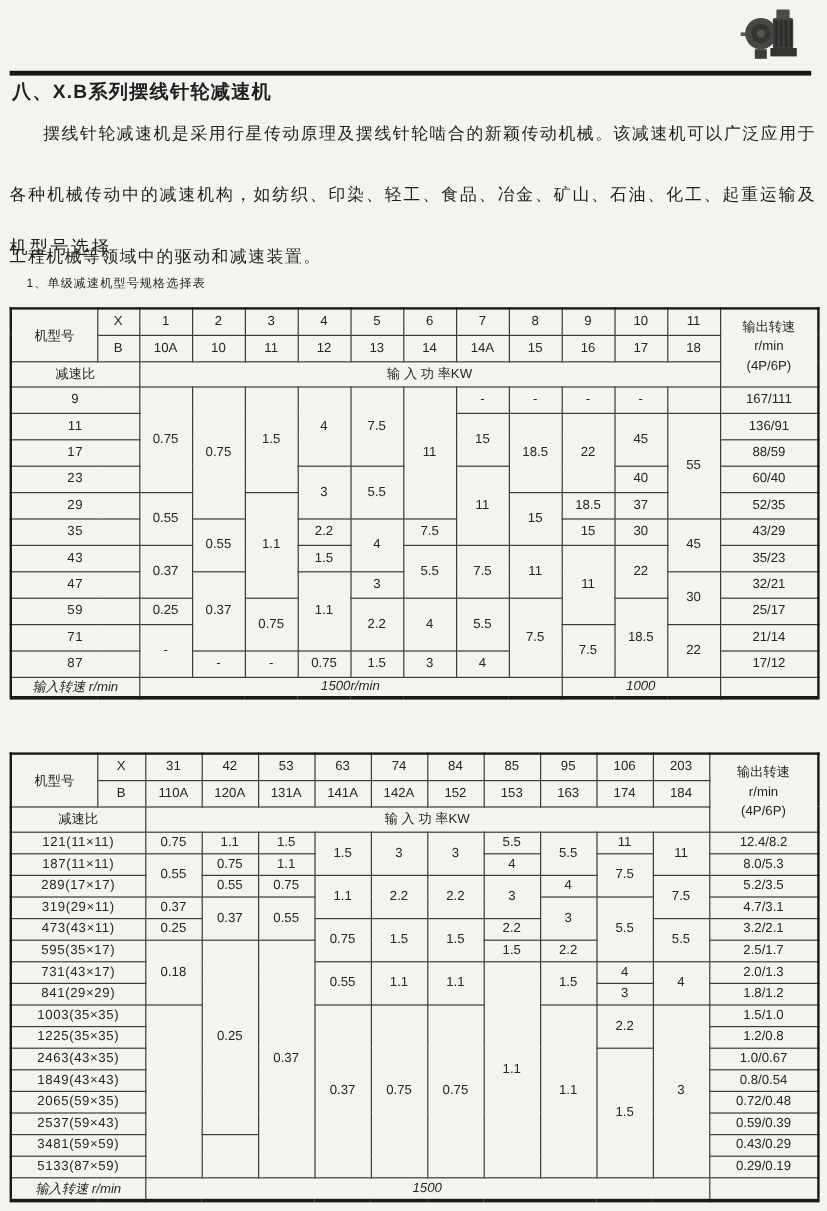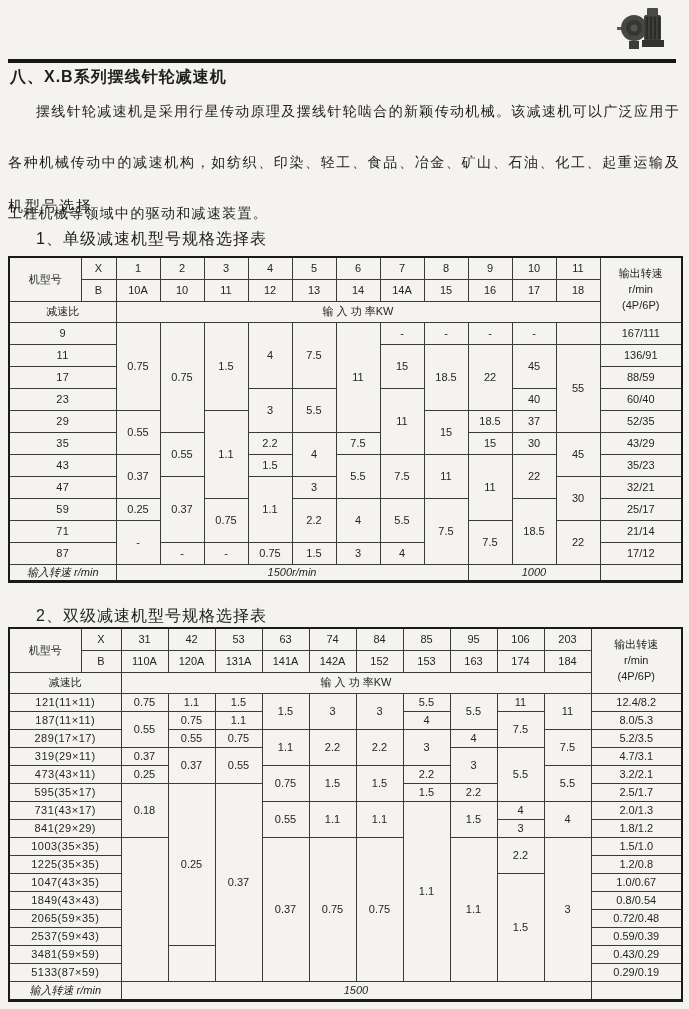--- a/index.html
+++ b/index.html
@@ -10,7 +10,7 @@
   .sec-title{position:absolute;left:10px;top:67px;font-size:16px;font-weight:bold;letter-spacing:1px;}
   .intro{position:absolute;left:8px;top:86px;width:672px;font-size:14px;line-height:51px;letter-spacing:1.3px;text-indent:2em;text-align:justify;margin:0;}
   .sub-title{position:absolute;left:8px;top:197px;font-size:15px;font-weight:normal;letter-spacing:2px;}
-  .caption{position:absolute;left:36px;font-size:16px;letter-spacing:1px;text-align:center;}
+  .caption{position:absolute;left:22px;font-size:10px;letter-spacing:1px;text-align:center;}
   .cap1{top:229px;}
   .cap2{top:606px;}
   table.t{position:absolute;left:8px;border-collapse:collapse;table-layout:fixed;background:#f4f3f0;border:2px solid #1a1a1a;border-bottom-width:3px;}

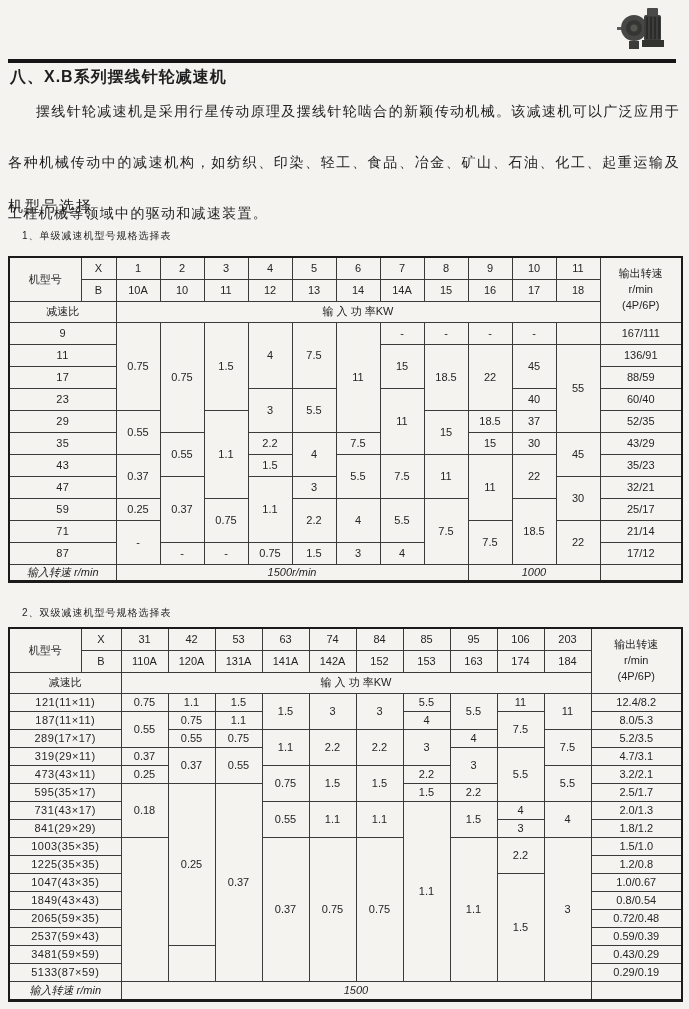--- a/index.html
+++ b/index.html
@@ -218,7 +218,6 @@
         </tr>
       </tbody>
     </table>
-  <div class="caption cap2">2、双级减速机型号规格选择表</div>
   <table class="t t2" id="t2">
       <colgroup>
         <col style="width:72px">

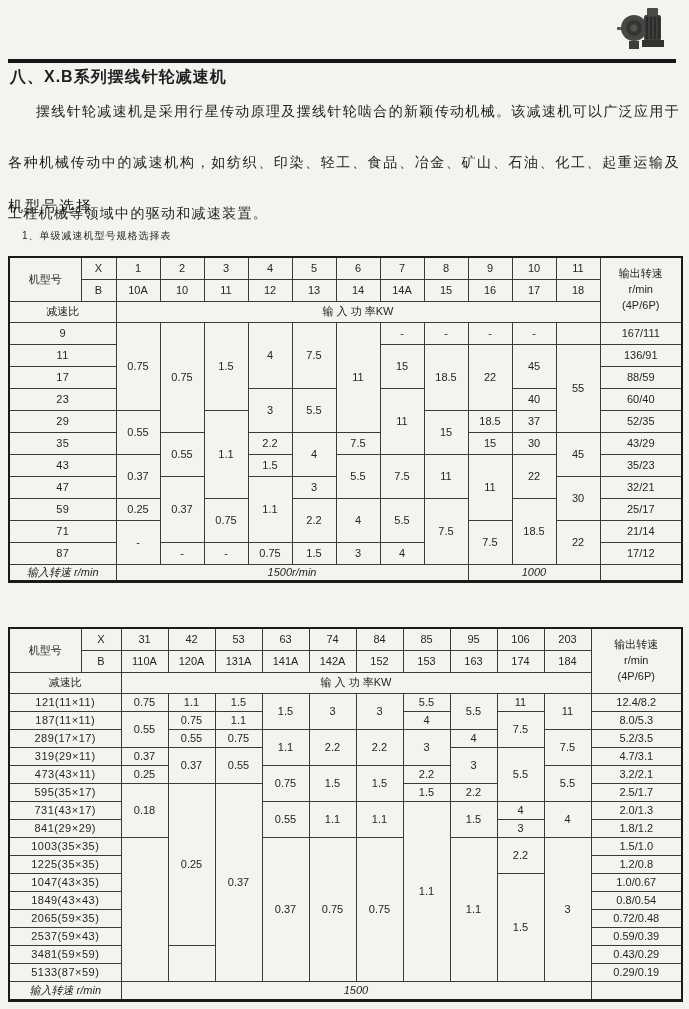--- a/index.html
+++ b/index.html
@@ -362,7 +362,7 @@
           <td class="out">1.2/0.8</td>
         </tr>
         <tr>
-          <td colspan="2" class="ratio">1047(43×35)</td>
+          <td colspan="2" class="ratio">2463(43×35)</td>
           <td rowspan="6">1.5</td>
           <td class="out">1.0/0.67</td>
         </tr>

